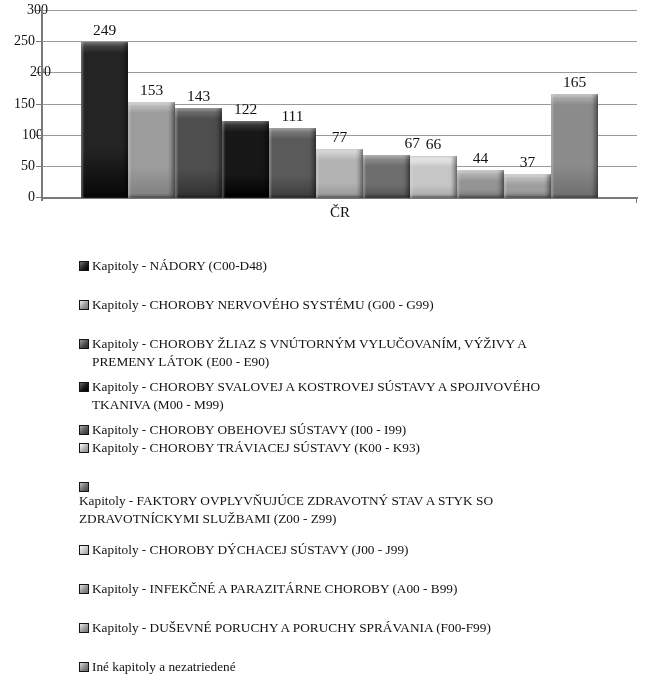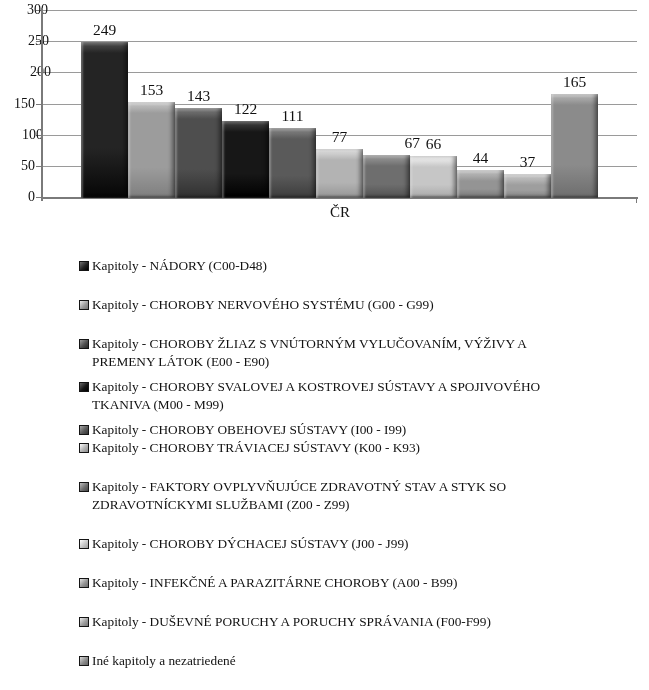--- a/index.html
+++ b/index.html
@@ -43,7 +43,7 @@
       <div class="ylab" style="left: 16px; top: 64.3333px;">200</div>
       <div class="gridline" style="left: 43px; top: 41.1667px; width: 594px;"></div>
       <div class="ytick" style="left: 36px; top: 41.1667px;"></div>
-      <div class="ylab" style="left: 0px; top: 33.1667px; margin-left: 14px;">250</div>
+      <div class="ylab" style="left: 0px; top: 33.1667px;">250</div>
       <div class="gridline" style="left: 43px; top: 10px; width: 594px;"></div>
       <div class="ytick" style="left: 36px; top: 10px;"></div>
       <div class="ylab" style="left: 13px; top: 2px;">300</div>

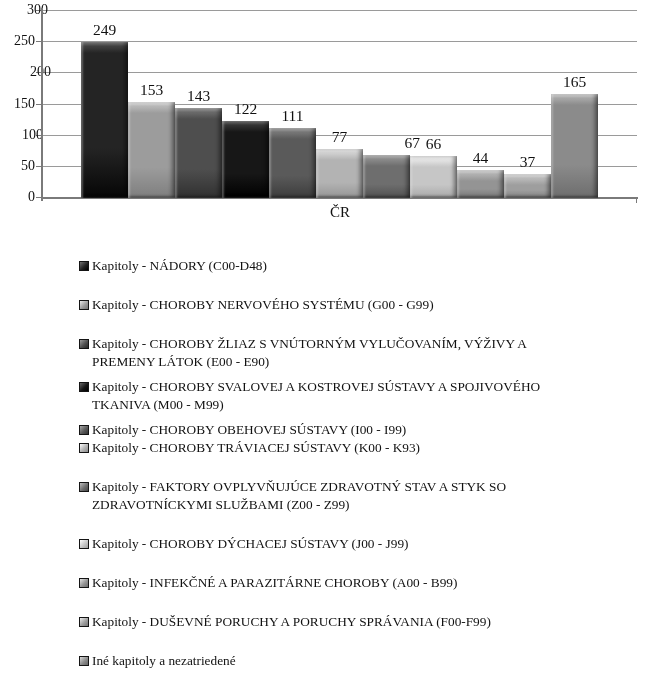--- a/index.html
+++ b/index.html
@@ -101,7 +101,7 @@
         <span class="lmark" style="background: linear-gradient(135deg, rgb(255, 255, 255) 0%, rgb(179, 179, 179) 55%, rgb(139, 139, 139) 100%);"></span>
         <div class="ltext">Kapitoly - CHOROBY TRÁVIACEJ SÚSTAVY (K00 - K93)</div>
       </div>
-      <div class="legend-item" style="margin-bottom: 21px;">
+      <div class="legend-item" style="margin-bottom: 13px; flex-direction: column;">
         <span class="lmark" style="background: linear-gradient(135deg, rgb(190, 190, 190) 0%, rgb(110, 110, 110) 55%, rgb(70, 70, 70) 100%);"></span>
         <div class="ltext">Kapitoly - FAKTORY OVPLYVŇUJÚCE ZDRAVOTNÝ STAV A STYK SO
 ZDRAVOTNÍCKYMI SLUŽBAMI (Z00 - Z99)</div>

